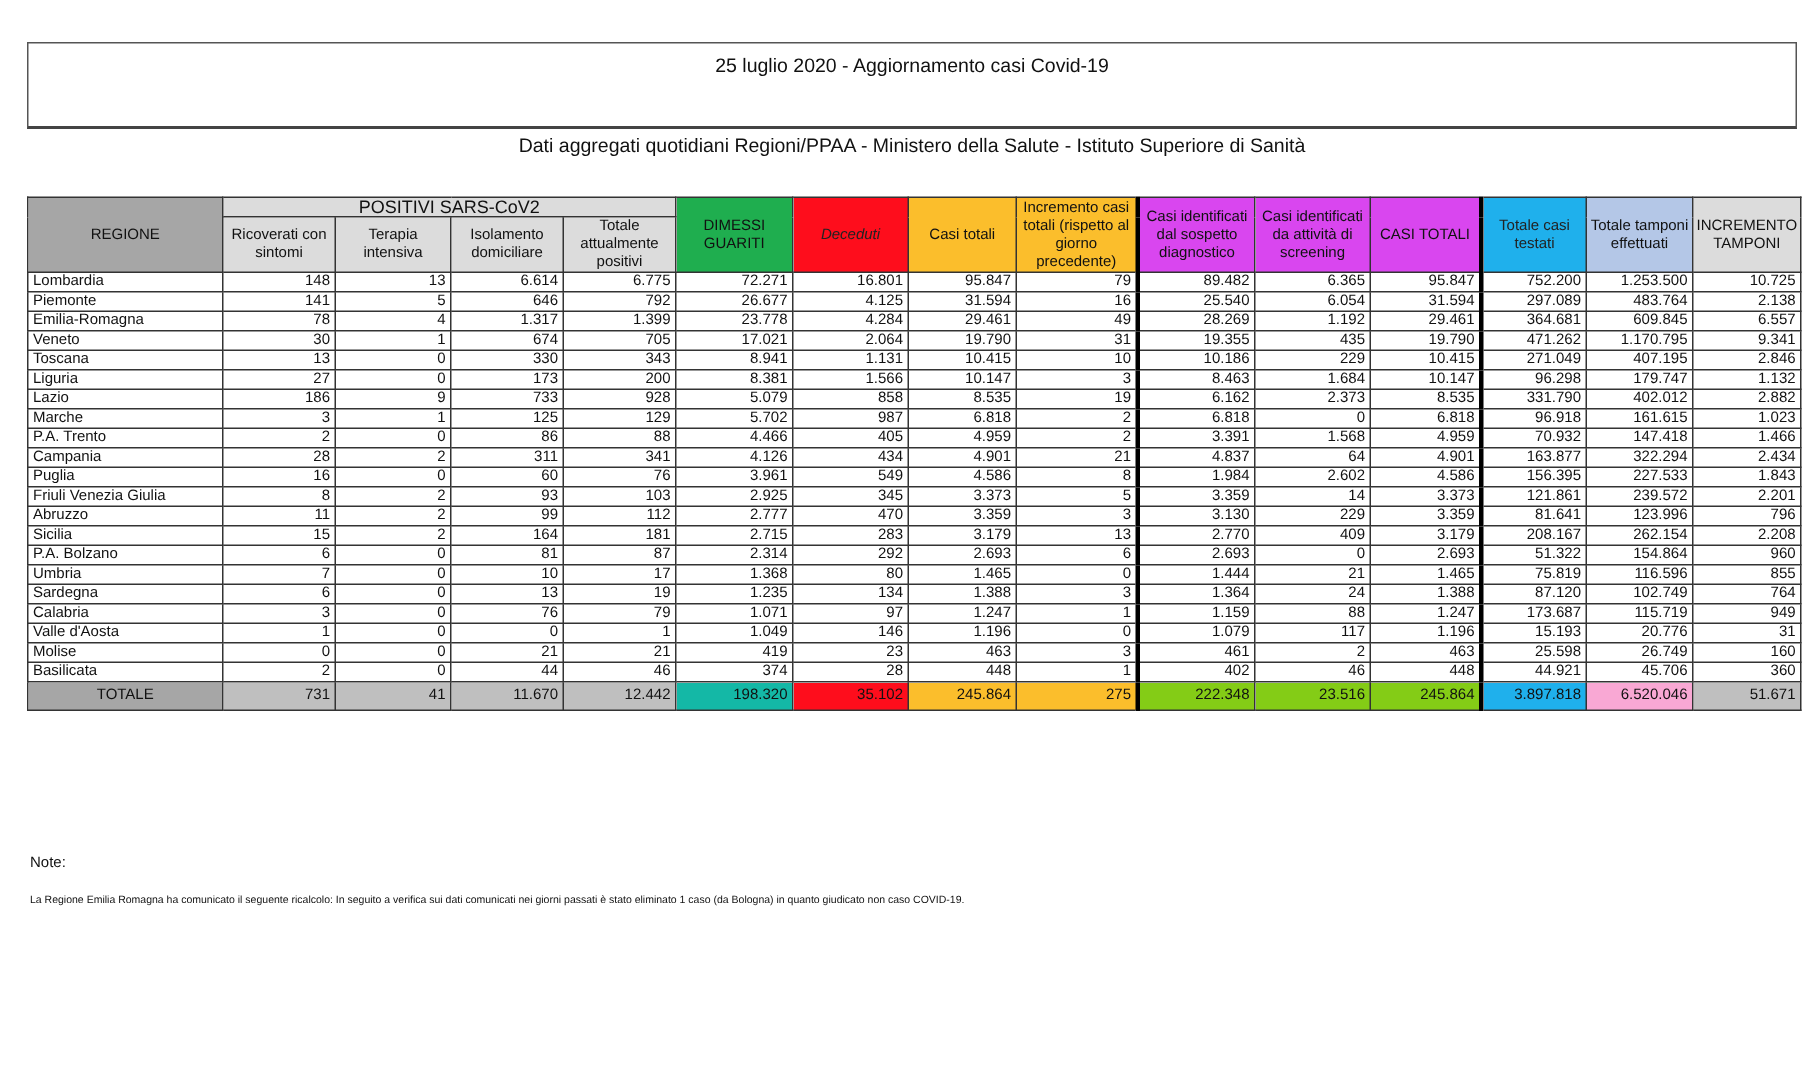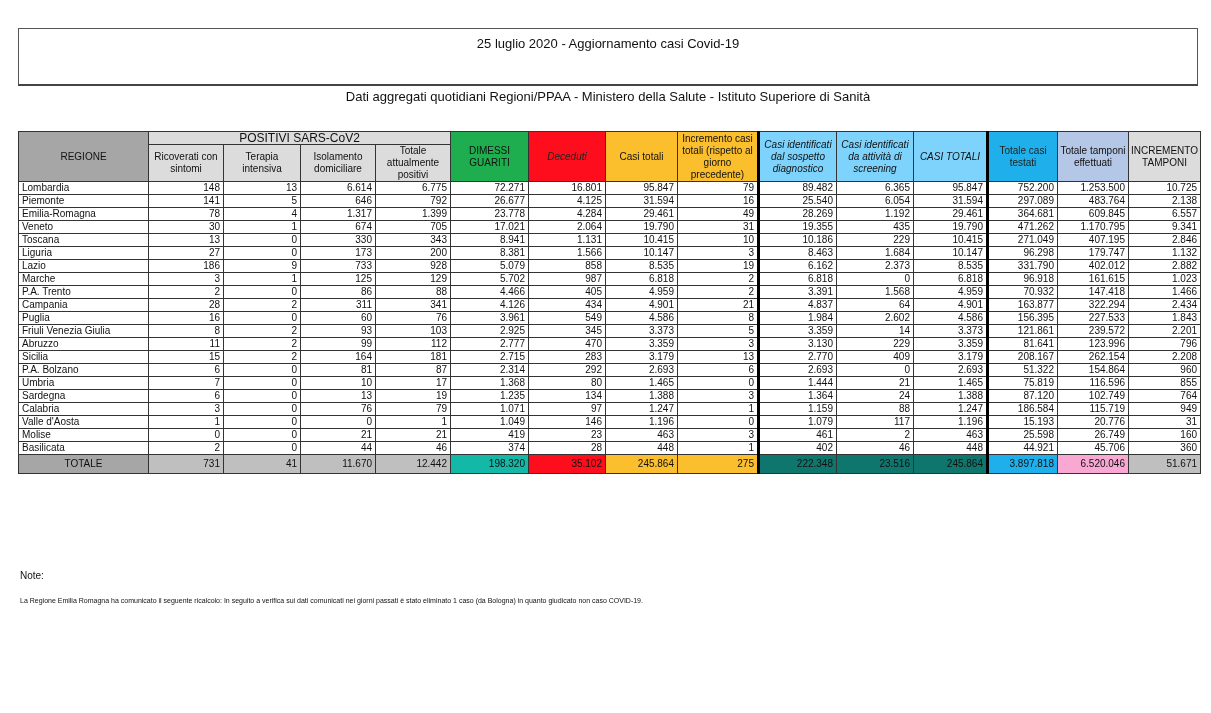--- a/index.html
+++ b/index.html
@@ -16,7 +16,7 @@
   th.green { background:#1fae4f; }
   th.red { background:#fe0d1c; color:#222;font-style:italic; }
   th.orange { background:#fbbe2c; }
-  th.yellow { background:#7dd3fc;font-style:italic; }
+  th.yellow { background:#d946ef; }
   th.blue { background:#1fb0ec; color:#222; }
   th.lblue { background:#b4c7e7; }
   th.gray { background:#dcdcdc; }

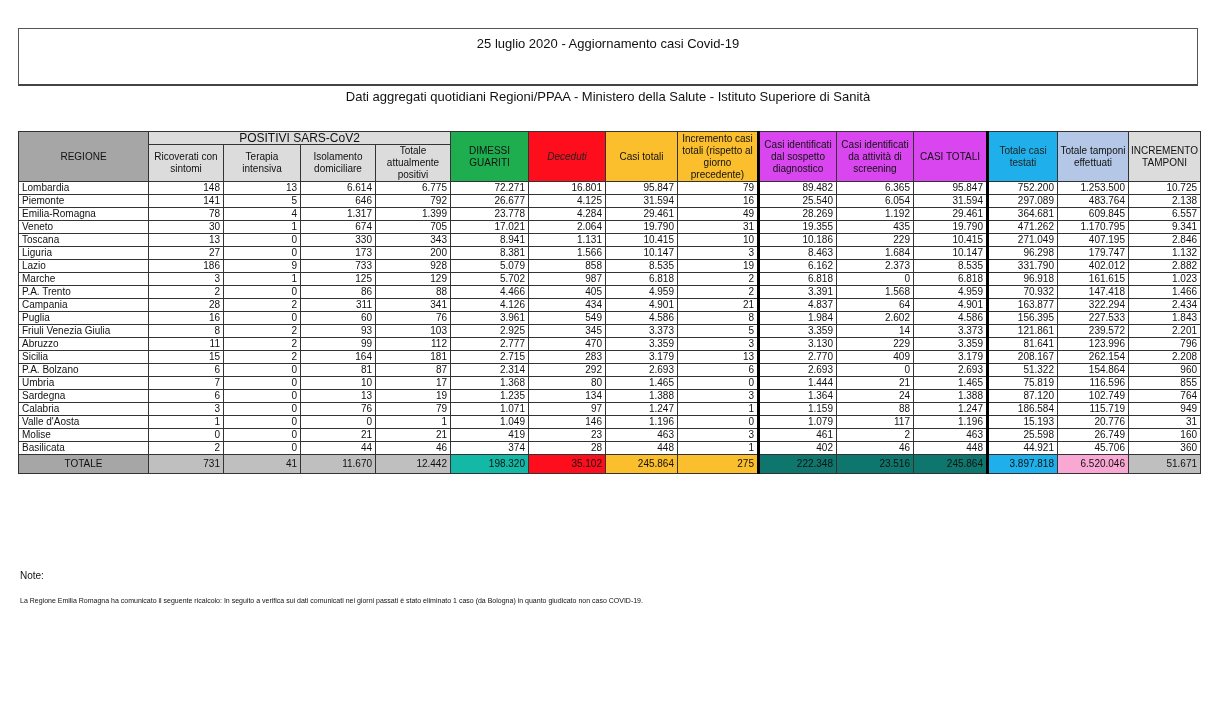--- a/index.html
+++ b/index.html
@@ -387,7 +387,7 @@
         <td class="num thick-l">1.159</td>
         <td class="num">88</td>
         <td class="num">1.247</td>
-        <td class="num thick-l">186.584</td>
+        <td class="num thick-l">173.687</td>
         <td class="num">115.719</td>
         <td class="num">949</td>
       </tr>

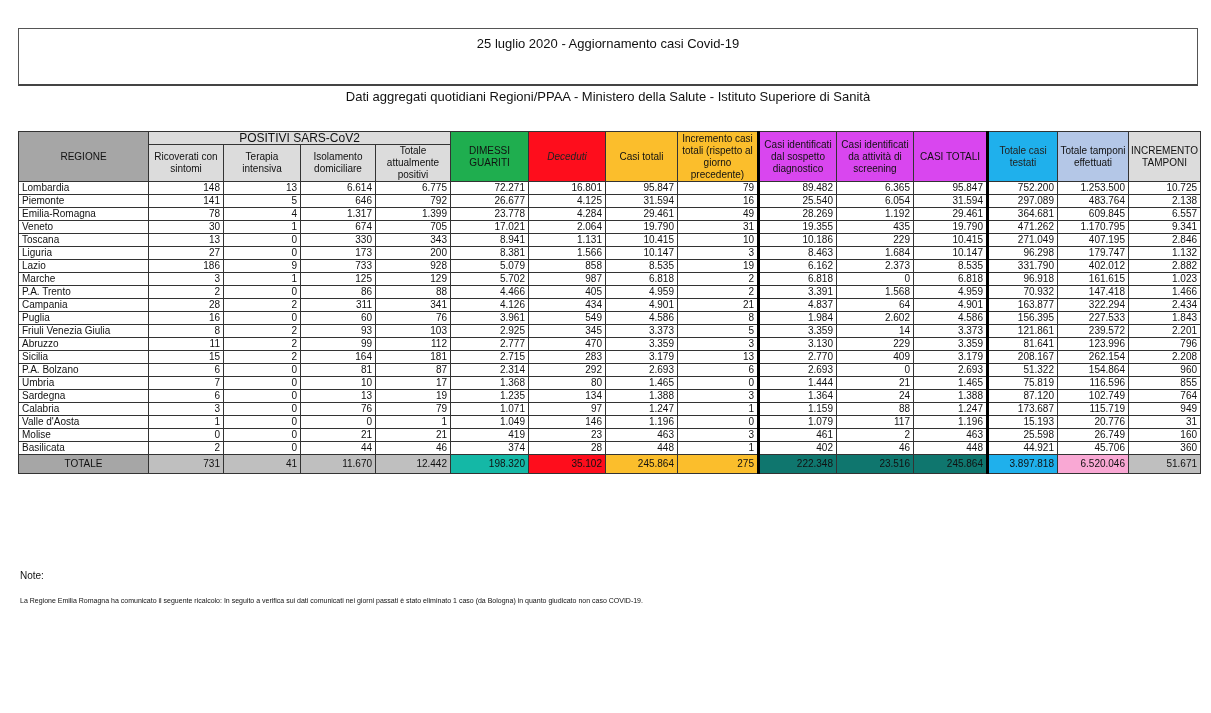--- a/index.html
+++ b/index.html
@@ -29,7 +29,7 @@
   tr.total td.green { background:#14b8a6; }
   tr.total td.red { background:#fe0d1c; }
   tr.total td.orange { background:#fbbe2c; }
-  tr.total td.yellow { background:#0f766e;padding-left:17px; }
+  tr.total td.yellow { background:#84cc16;padding-left:17px; }
   tr.total td.blue { background:#1fb0ec; }
   tr.total td.lblue { background:#f9a8d4; }
   tr.total td.gray { background:#bfbfbf; }

